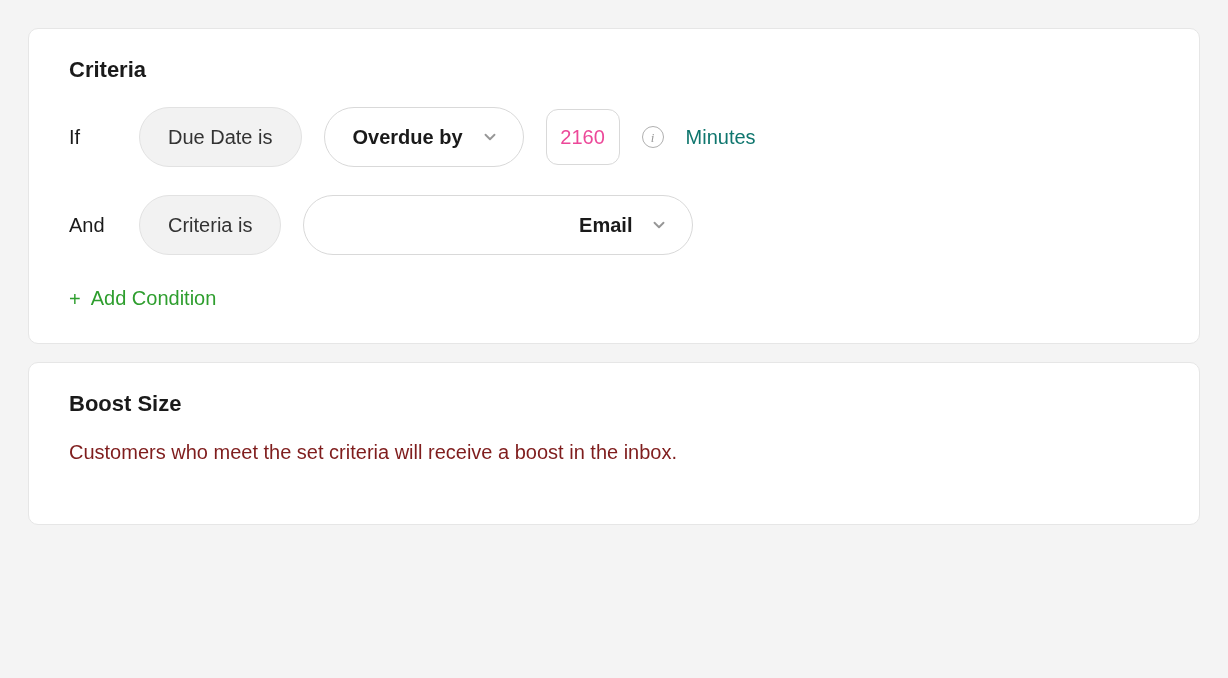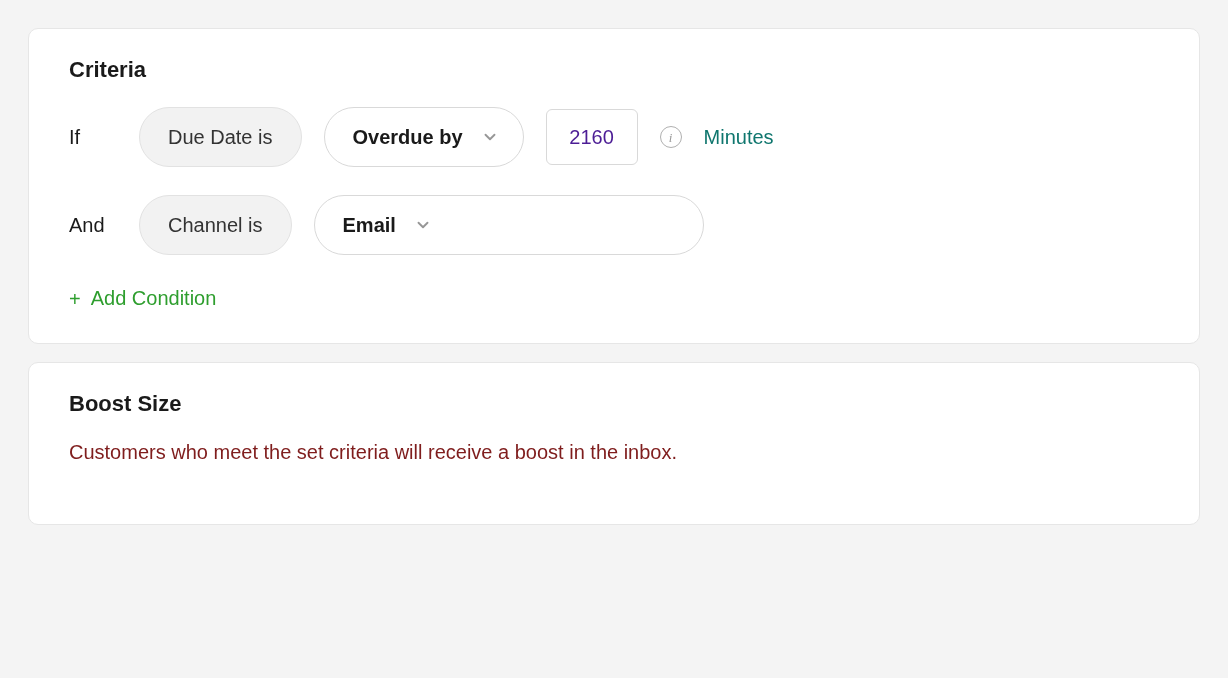--- a/index.html
+++ b/index.html
@@ -52,7 +52,7 @@
   .select {
     display: inline-flex;
     align-items: center;
-    justify-content: flex-start;
+    justify-content: flex-end;
     height: 60px;
     padding: 0 24px 0 28px;
     border-radius: 30px;

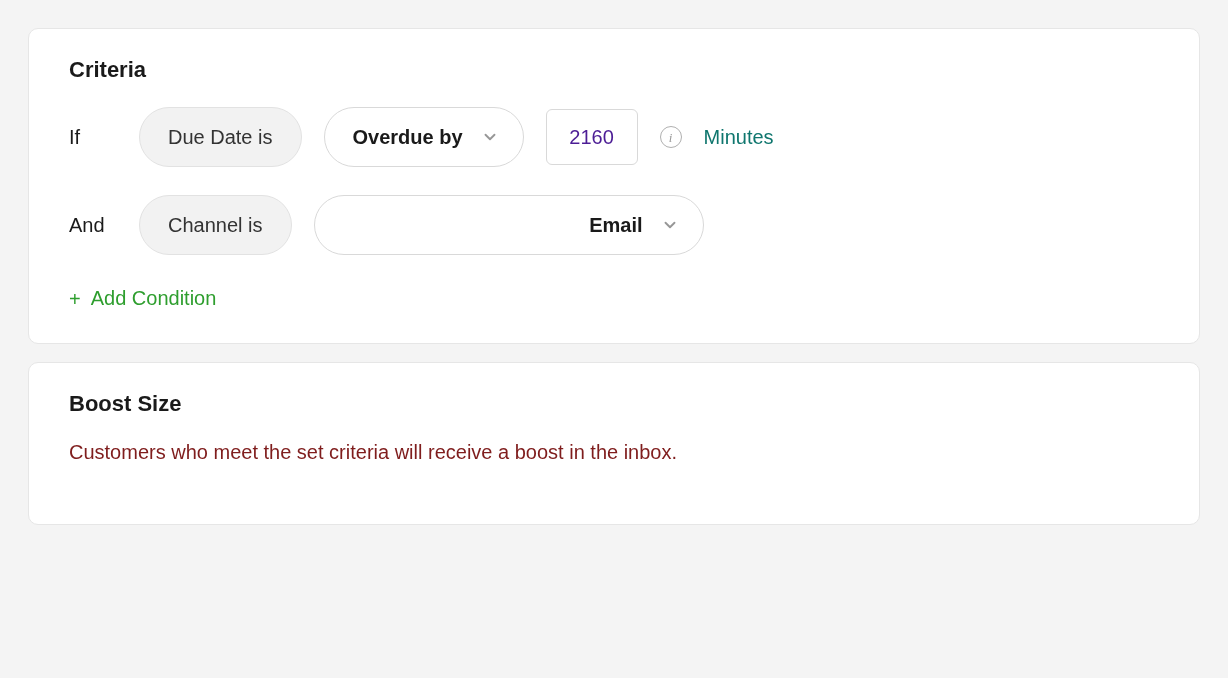--- a/index.html
+++ b/index.html
@@ -72,12 +72,12 @@
     align-items: center;
     justify-content: center;
     height: 56px;
-    width: 92px;
+    width: 74px;
     border: 1px solid #d9d9d9;
-    border-radius: 6px;
+    border-radius: 12px;
     font-size: 20px;
     font-weight: 500;
-    color: #4c1d95;
+    color: #ec4899;
     background: #fff;
   }
   .info-icon {

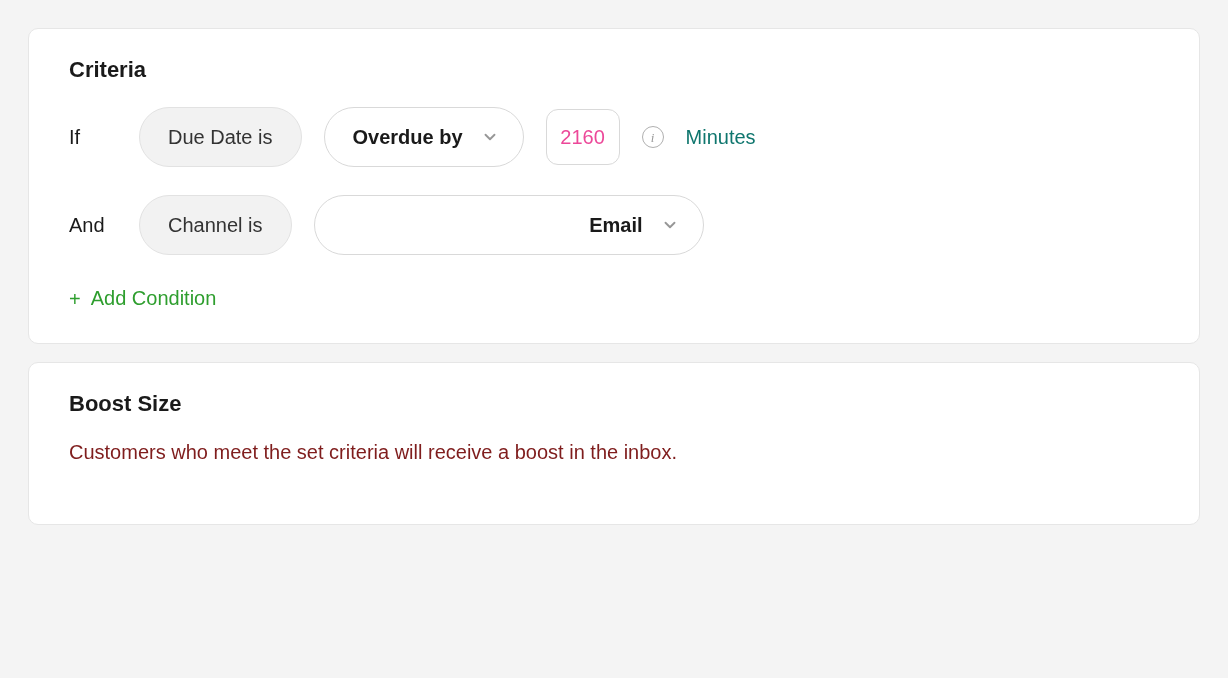--- a/index.html
+++ b/index.html
@@ -151,7 +151,7 @@
   
   <div class="row">
     <span class="prefix">And</span>
-    <span class="pill">Channel is</span>
+    <span class="pill">Criteria is</span>
     <div class="select wide">
       <span>Email</span>
       <span class="chevron">

